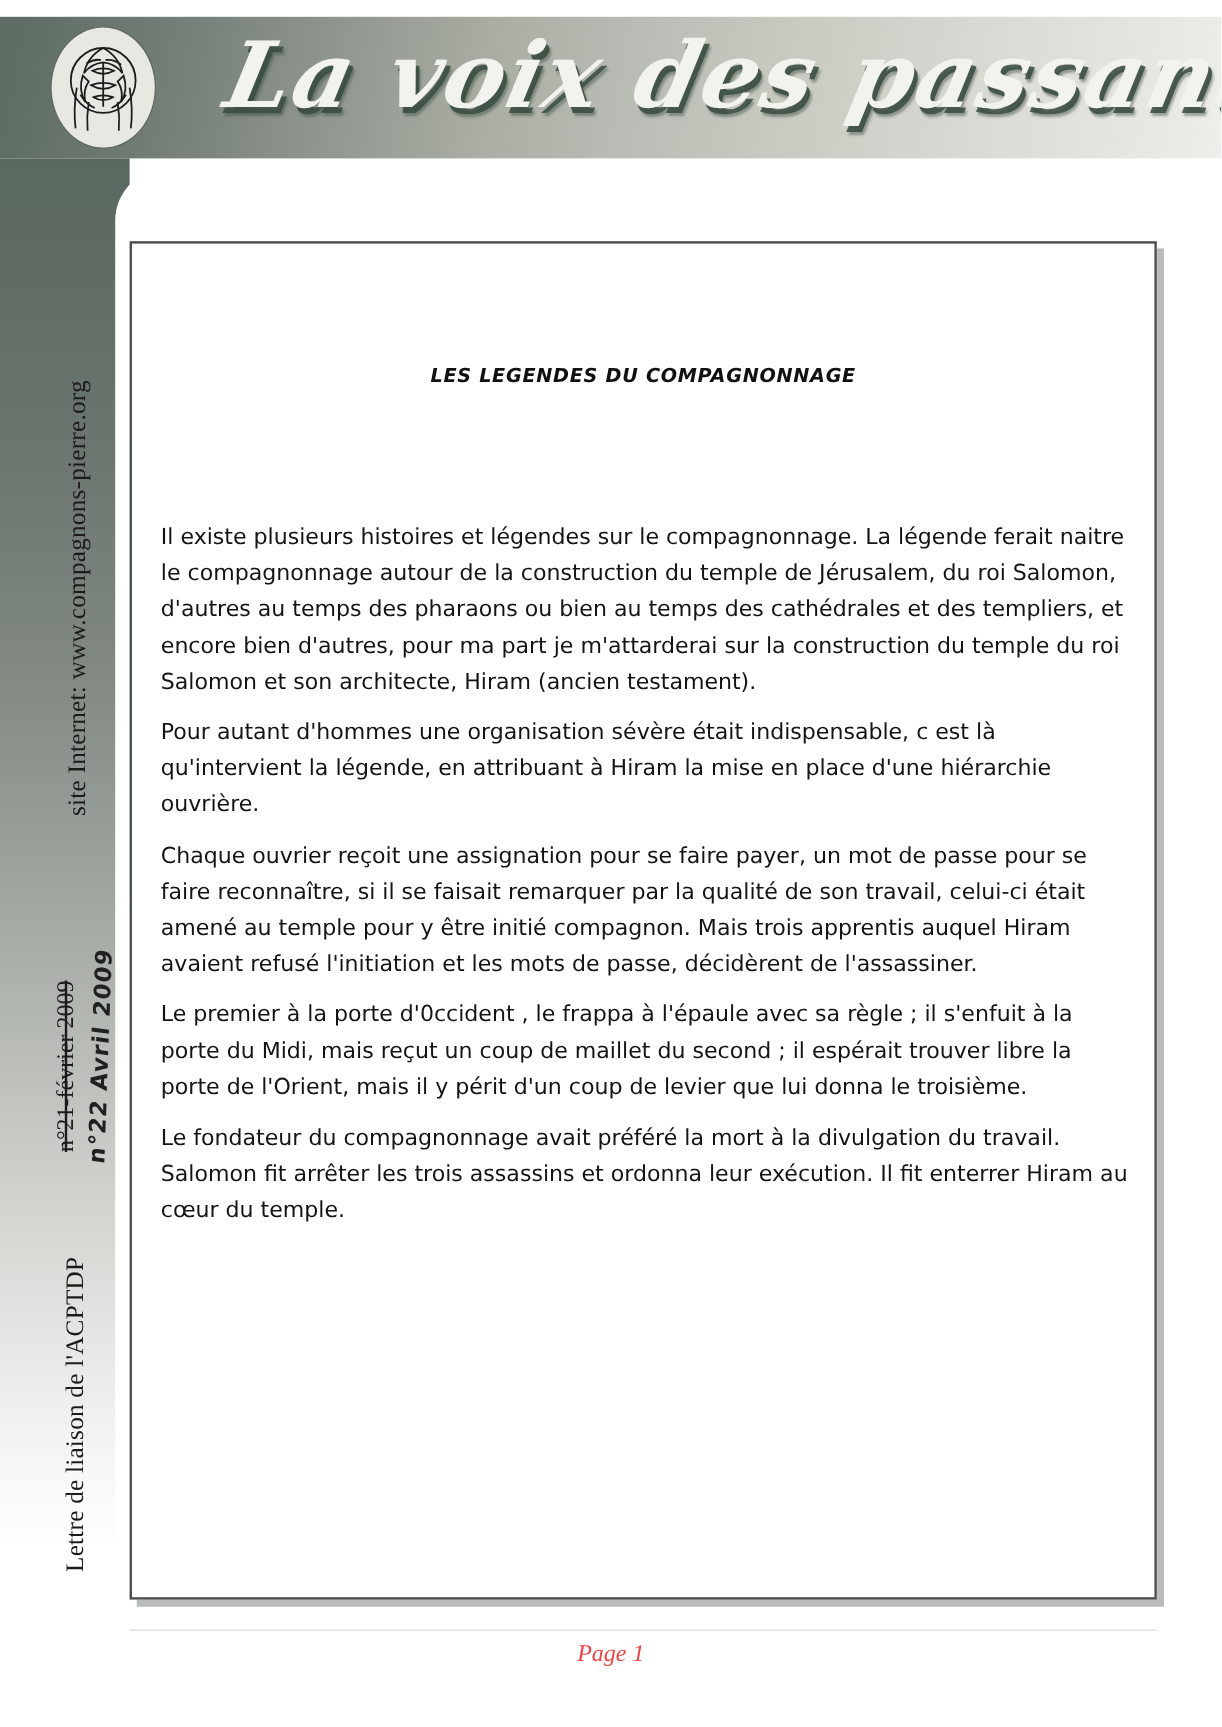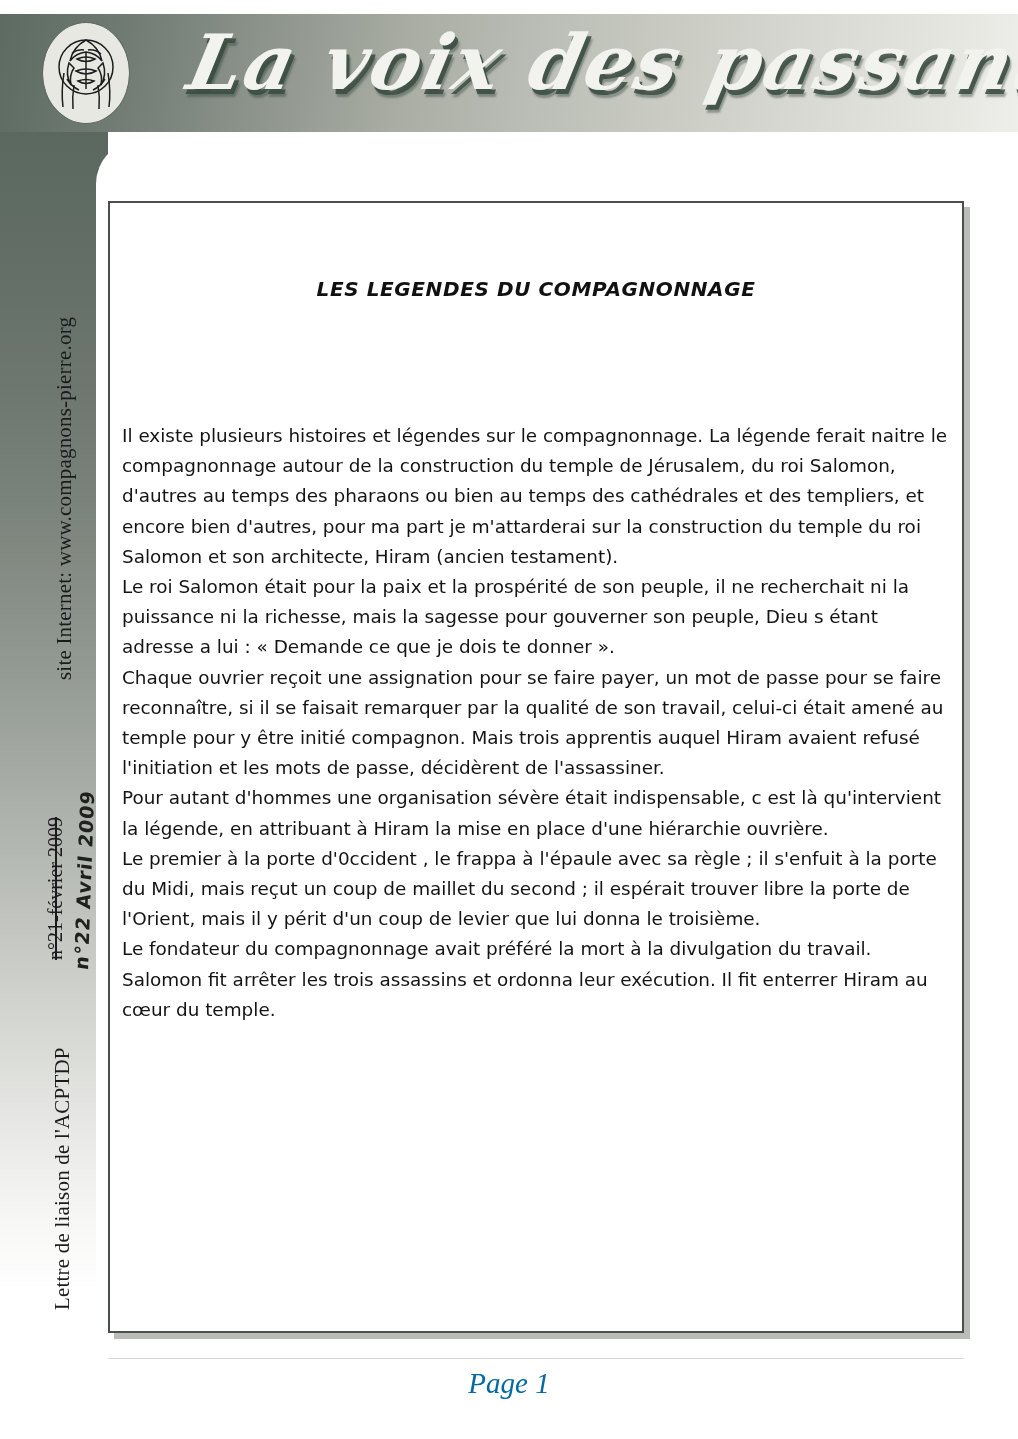--- a/index.html
+++ b/index.html
@@ -179,13 +179,13 @@
   .article-title {
     position: absolute;
     left: 0;
-    top: 74px;
+    top: 100px;
     width: 100%;
     text-align: center;
     font-family: "DejaVu Sans", sans-serif;
     font-style: italic;
     font-weight: bold;
-    font-size: 20px;
+    font-size: 16px;
     letter-spacing: 0.6px;
     color: #111111;
   }

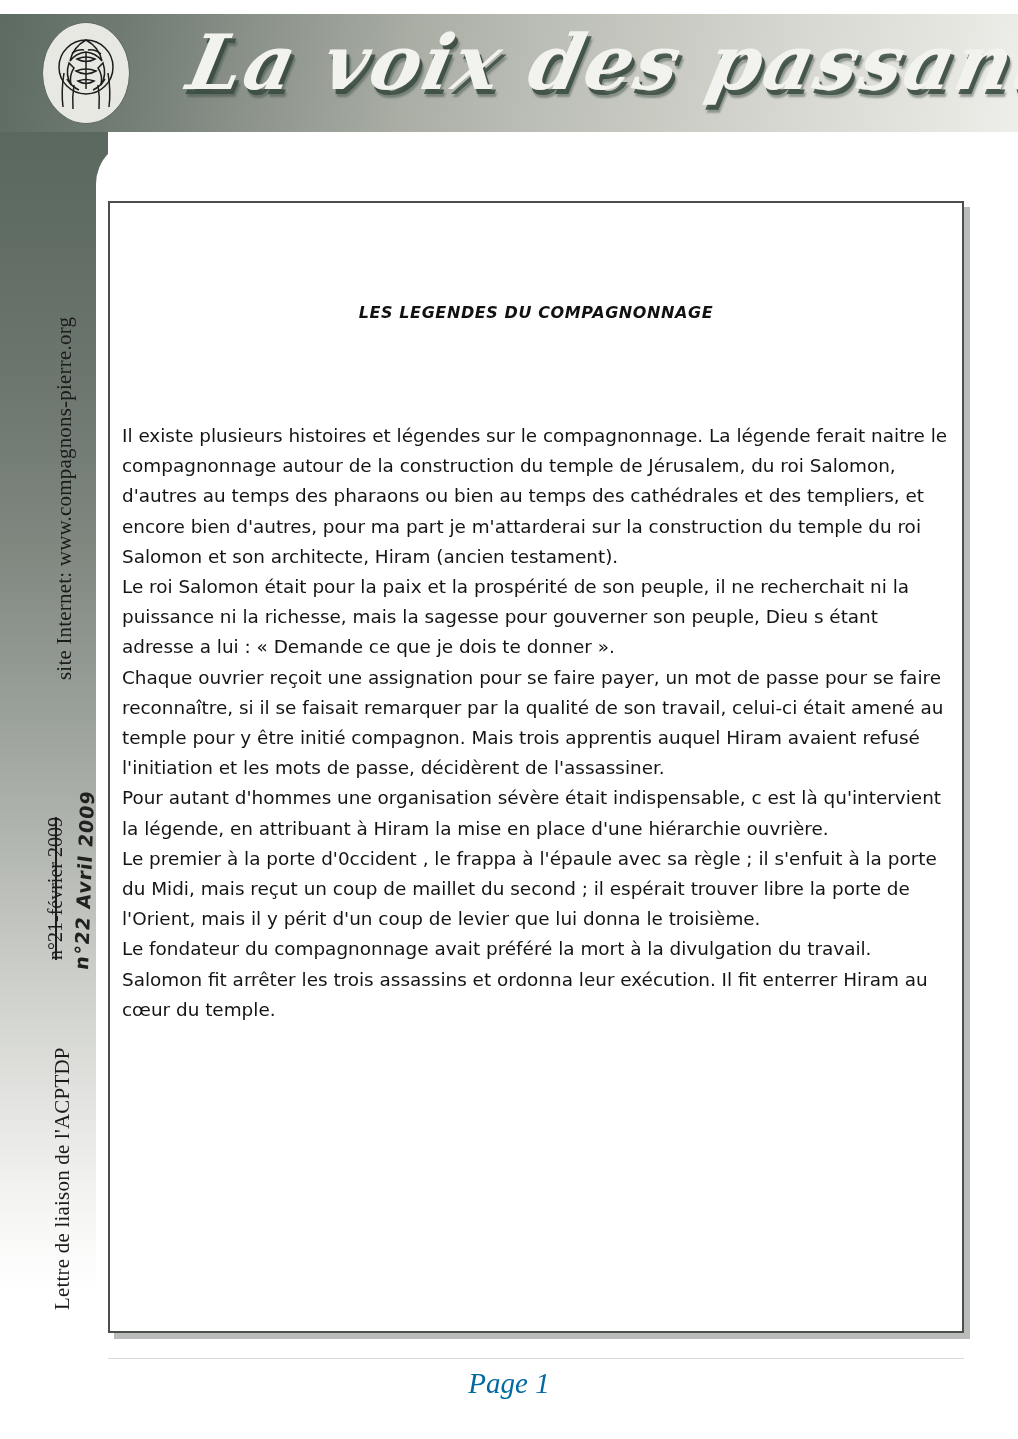--- a/index.html
+++ b/index.html
@@ -201,7 +201,7 @@
     text-align: left;
   }
   .article-body p {
-    margin: 0;
+    margin: 12px;
   }
 
   

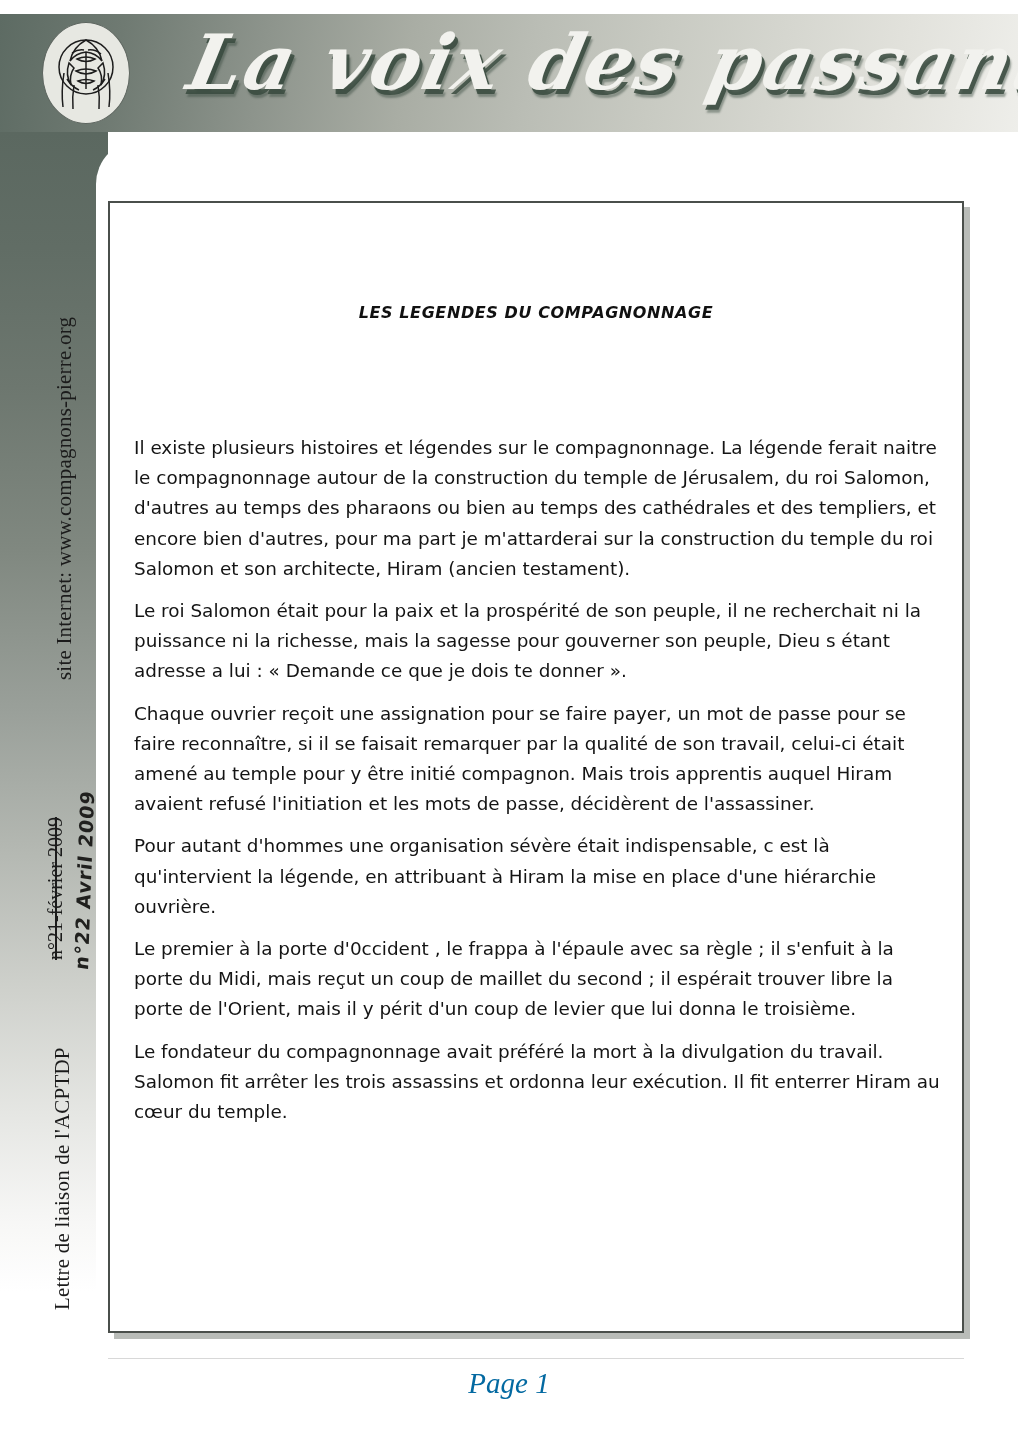--- a/index.html
+++ b/index.html
@@ -275,7 +275,6 @@
     <div class="article-title">LES LEGENDES DU COMPAGNONNAGE</div>
     <div class="article-body" id="article-body">
         <p>Il existe plusieurs histoires et légendes sur le compagnonnage. La légende ferait naitre le compagnonnage autour de la construction du temple de Jérusalem, du roi Salomon, d'autres au temps des pharaons ou bien au temps des cathédrales et des templiers, et encore bien d'autres, pour ma part je m'attarderai sur la construction du temple du roi Salomon et son architecte, Hiram (ancien testament).</p>
-        <p>Le roi Salomon était pour la paix et la prospérité de son peuple, il ne recherchait ni la puissance ni la richesse, mais la sagesse pour gouverner son peuple, Dieu s étant adresse a lui : «  Demande ce que je dois te donner ».</p>
         <p>Chaque ouvrier reçoit une assignation pour se faire payer, un mot de passe pour se faire reconnaître, si il se faisait remarquer par la qualité de son travail, celui-ci était amené au temple pour y être initié compagnon. Mais trois apprentis auquel Hiram avaient refusé l'initiation et les mots de passe, décidèrent de l'assassiner.</p>
         <p>Pour autant d'hommes une organisation sévère était indispensable, c est là qu'intervient la légende, en attribuant à Hiram la mise en place d'une hiérarchie ouvrière.</p>
         <p>Le premier à la porte d'0ccident , le frappa à l'épaule avec sa règle ; il s'enfuit à la porte du Midi, mais reçut un coup de maillet du second ; il espérait trouver libre la porte de l'Orient, mais il y périt d'un coup de levier que lui donna le troisième.</p>

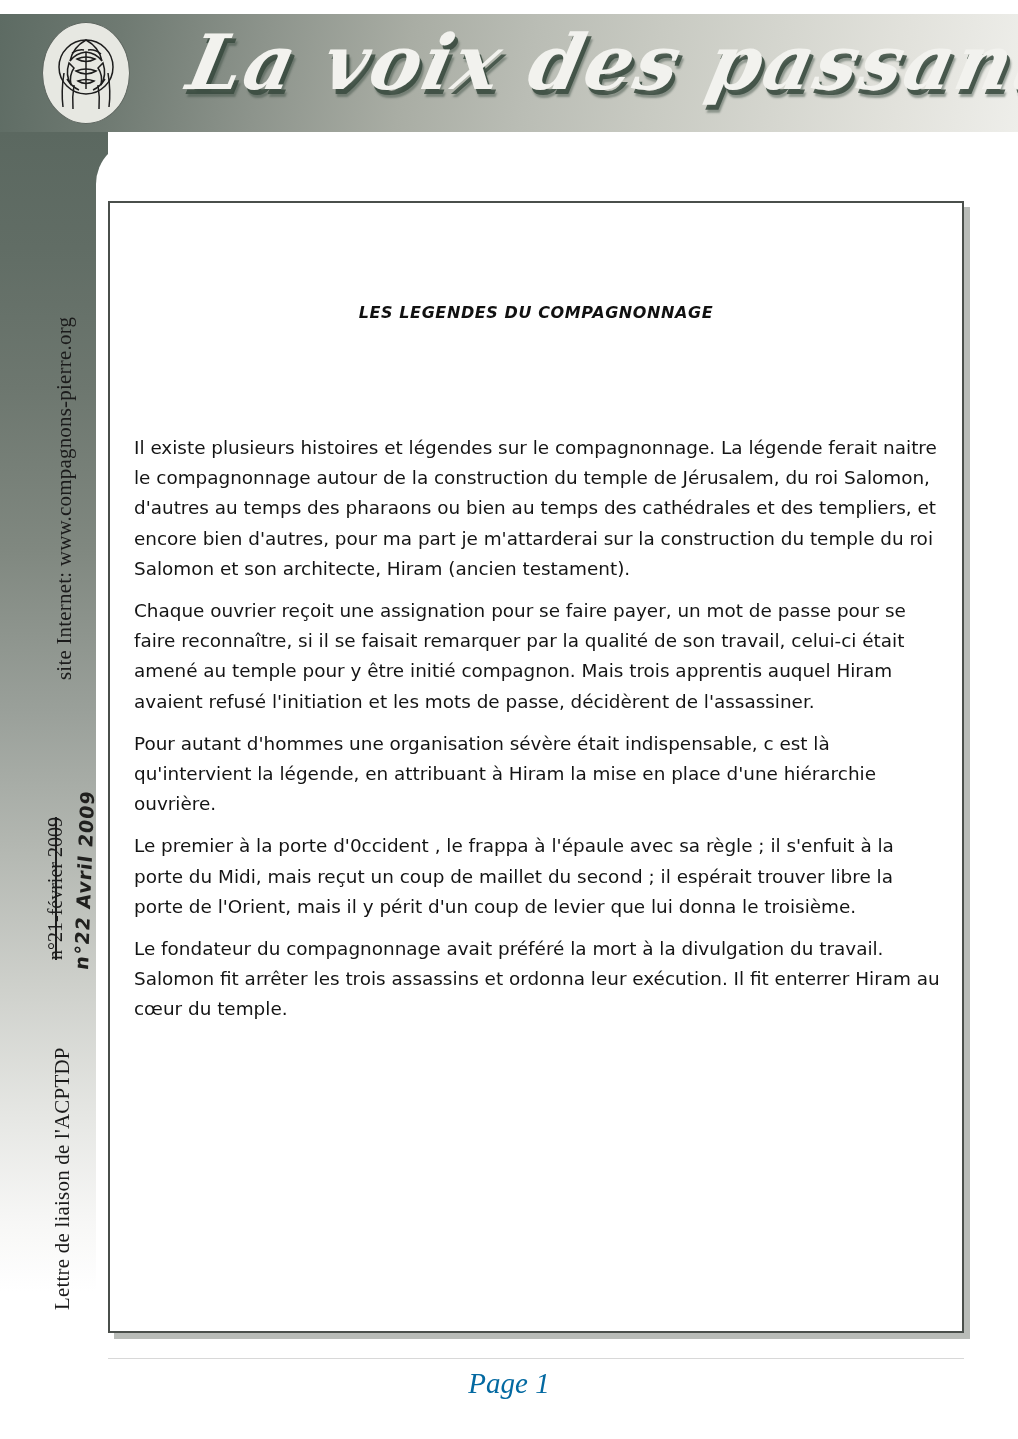--- a/index.html
+++ b/index.html
@@ -275,8 +275,8 @@
     <div class="article-title">LES LEGENDES DU COMPAGNONNAGE</div>
     <div class="article-body" id="article-body">
         <p>Il existe plusieurs histoires et légendes sur le compagnonnage. La légende ferait naitre le compagnonnage autour de la construction du temple de Jérusalem, du roi Salomon, d'autres au temps des pharaons ou bien au temps des cathédrales et des templiers, et encore bien d'autres, pour ma part je m'attarderai sur la construction du temple du roi Salomon et son architecte, Hiram (ancien testament).</p>
+        <p>Pour autant d'hommes une organisation sévère était indispensable, c est là qu'intervient la légende, en attribuant à Hiram la mise en place d'une hiérarchie ouvrière.</p>
         <p>Chaque ouvrier reçoit une assignation pour se faire payer, un mot de passe pour se faire reconnaître, si il se faisait remarquer par la qualité de son travail, celui-ci était amené au temple pour y être initié compagnon. Mais trois apprentis auquel Hiram avaient refusé l'initiation et les mots de passe, décidèrent de l'assassiner.</p>
-        <p>Pour autant d'hommes une organisation sévère était indispensable, c est là qu'intervient la légende, en attribuant à Hiram la mise en place d'une hiérarchie ouvrière.</p>
         <p>Le premier à la porte d'0ccident , le frappa à l'épaule avec sa règle ; il s'enfuit à la porte du Midi, mais reçut un coup de maillet du second ; il espérait trouver libre la porte de l'Orient, mais il y périt d'un coup de levier que lui donna le troisième.</p>
         <p>Le fondateur du compagnonnage avait préféré la mort à la divulgation du travail. Salomon fit arrêter les trois assassins et ordonna leur exécution. Il fit enterrer Hiram au cœur du temple.</p>
       </div>

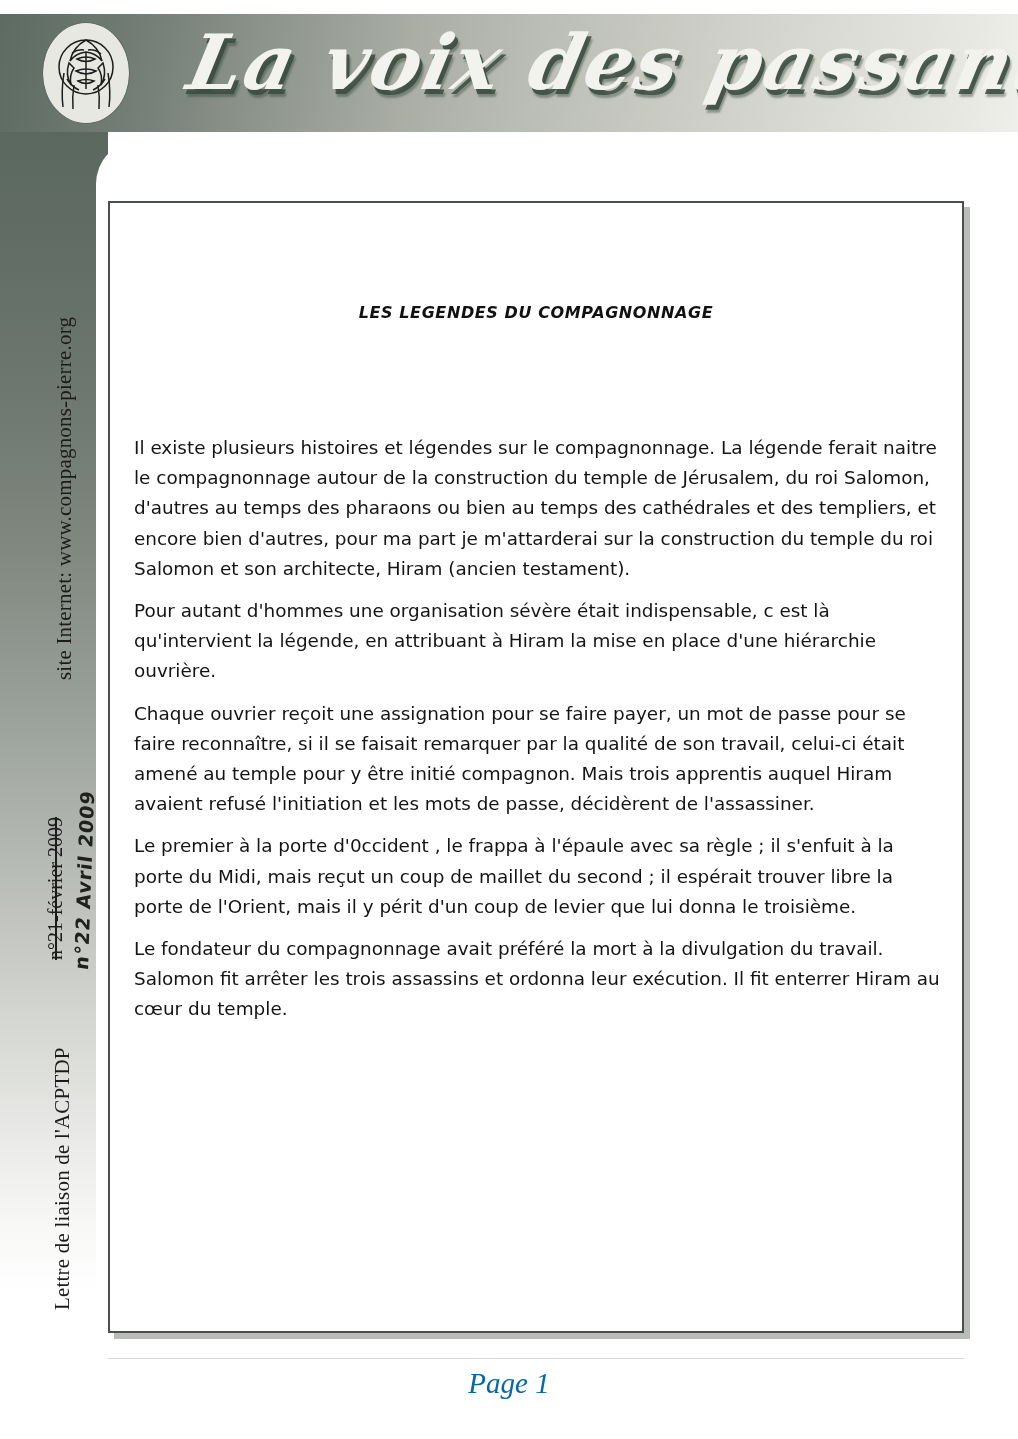--- a/index.html
+++ b/index.html
@@ -221,8 +221,8 @@
     text-align: center;
     font-family: "Liberation Serif", serif;
     font-style: italic;
-    font-size: 29px;
-    color: #0369a1;
+    font-size: 20px;
+    color: #ef4444;
   }
 </style>
 </head>

